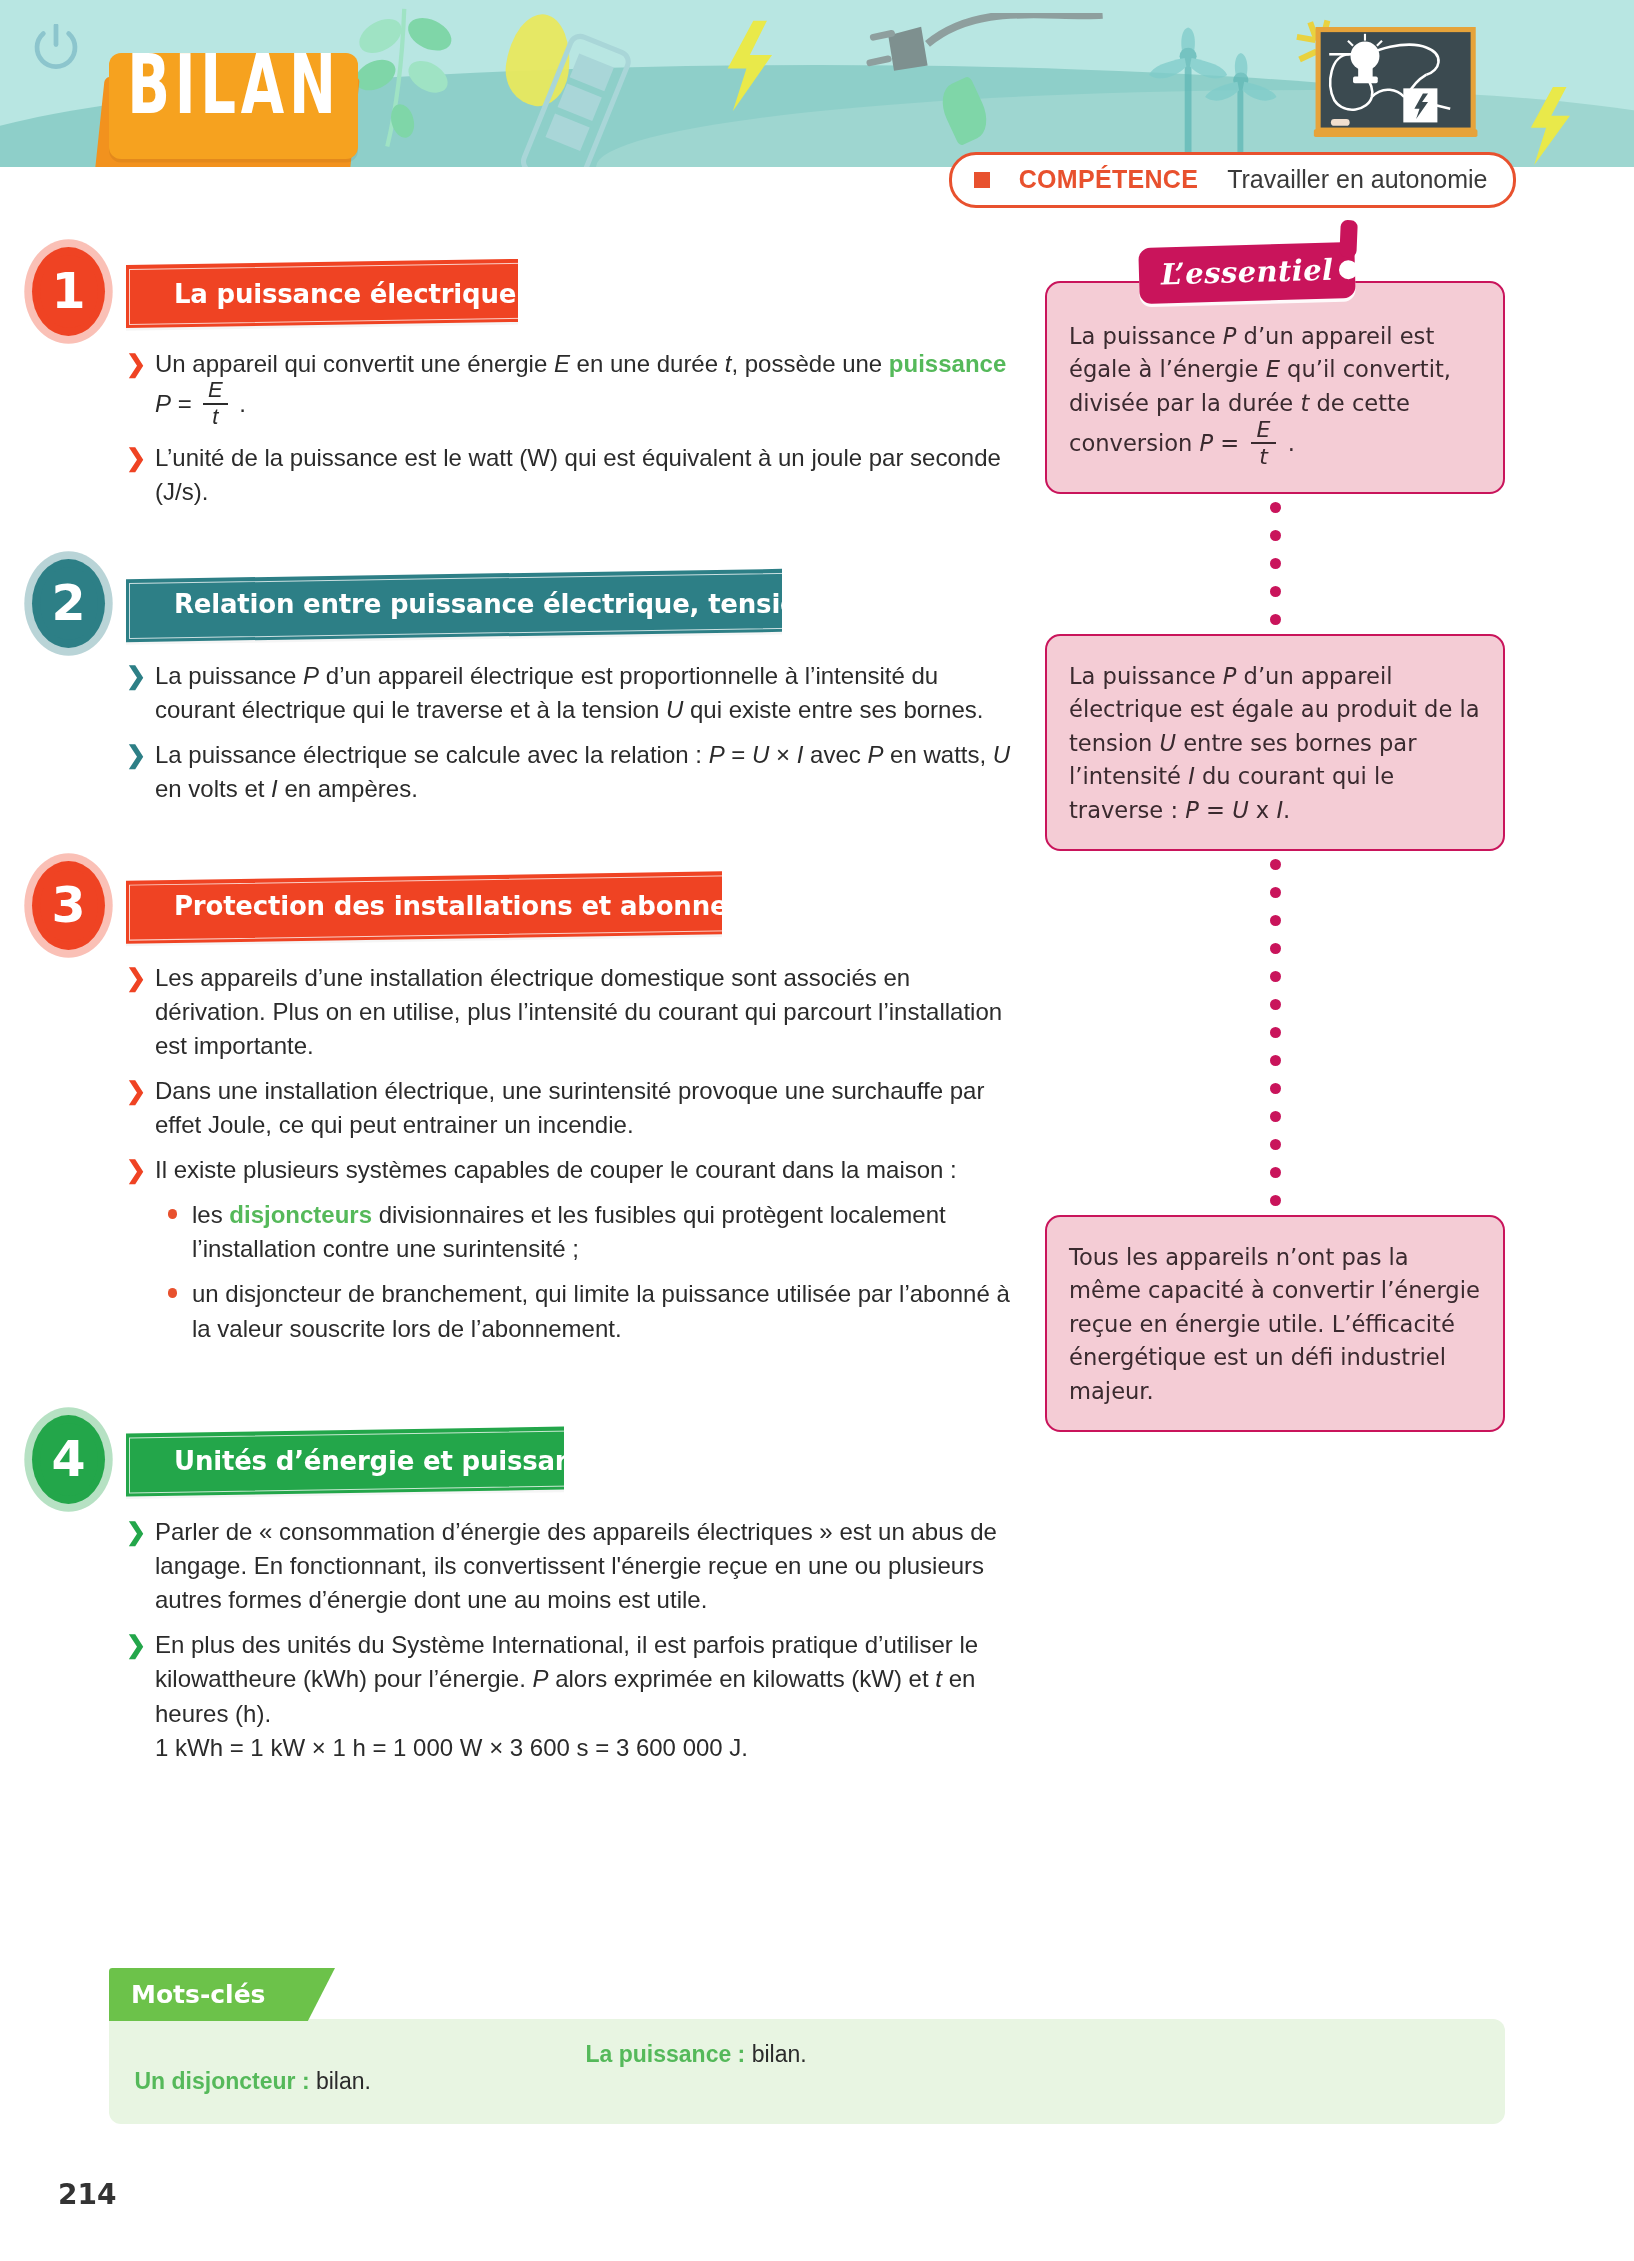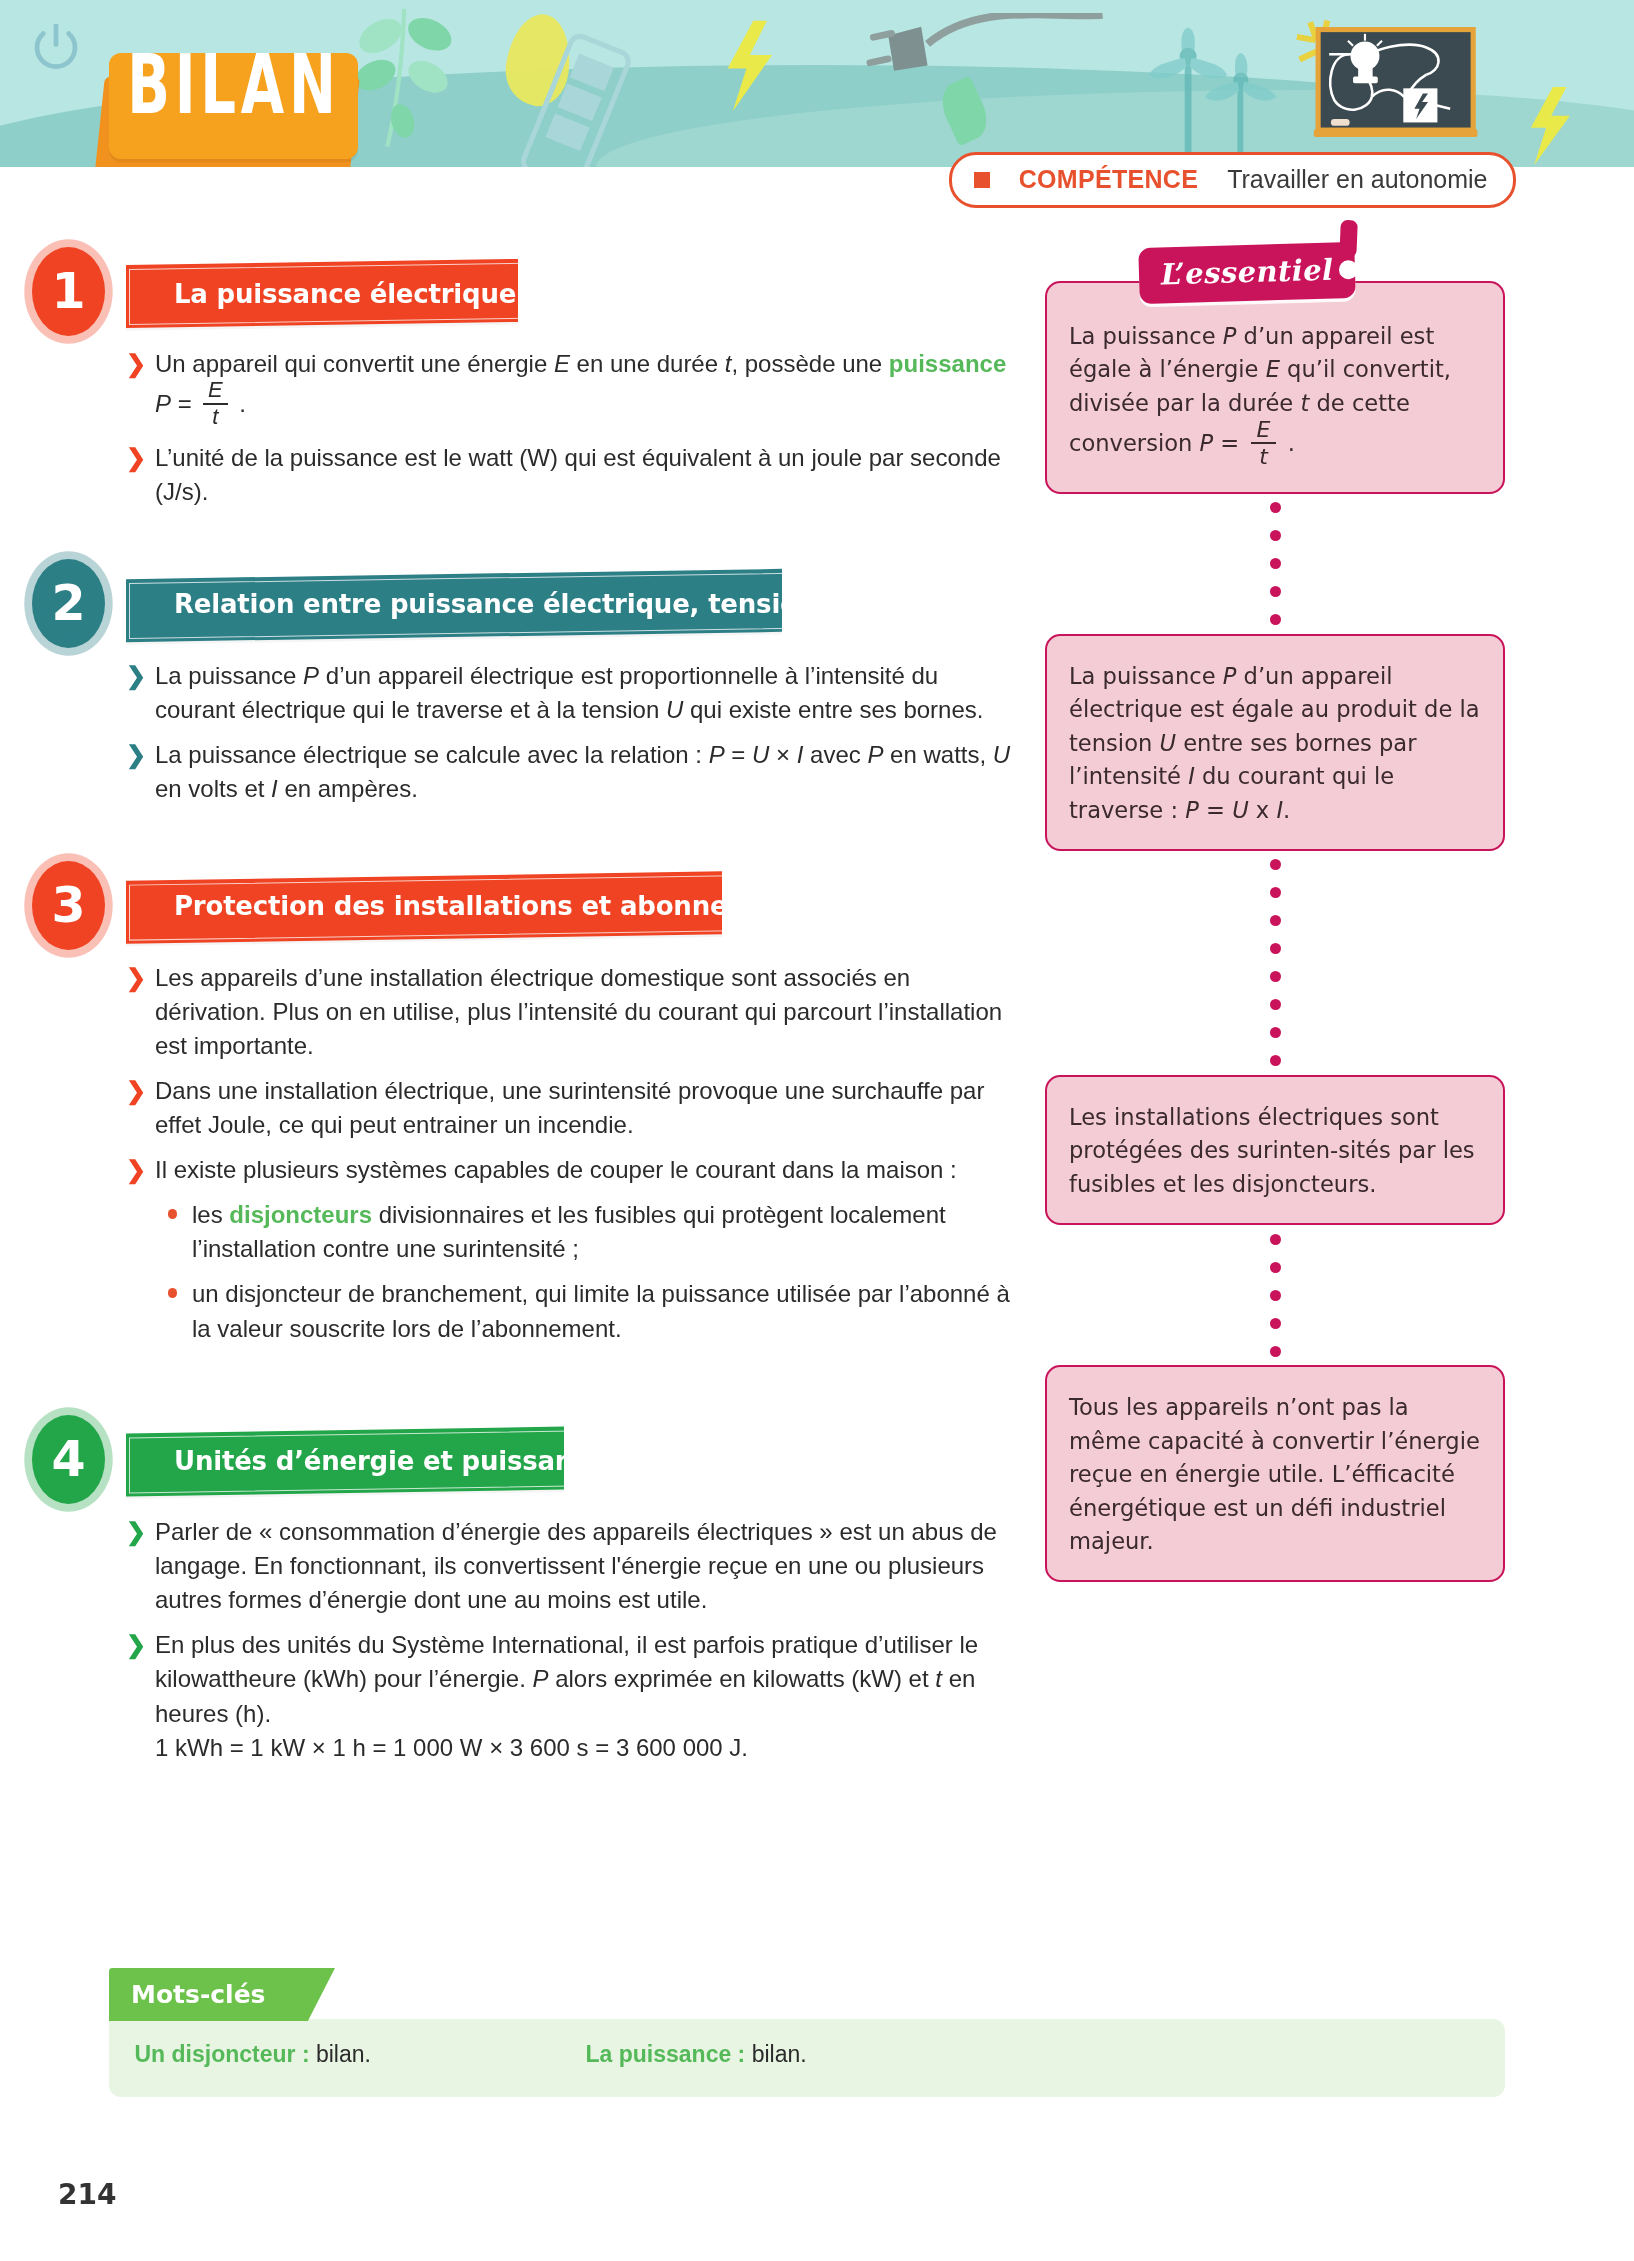--- a/index.html
+++ b/index.html
@@ -377,9 +377,6 @@
       <i class="d"></i>
       <i class="d"></i>
     </div>
-    <div style="position: relative;">
-      <div class="pinkbox">Les installations électriques sont protégées des surinten-sités par les fusibles et les disjoncteurs.</div>
-    </div>
     <div class="dotline">
       <i class="d"></i>
       <i class="d"></i>

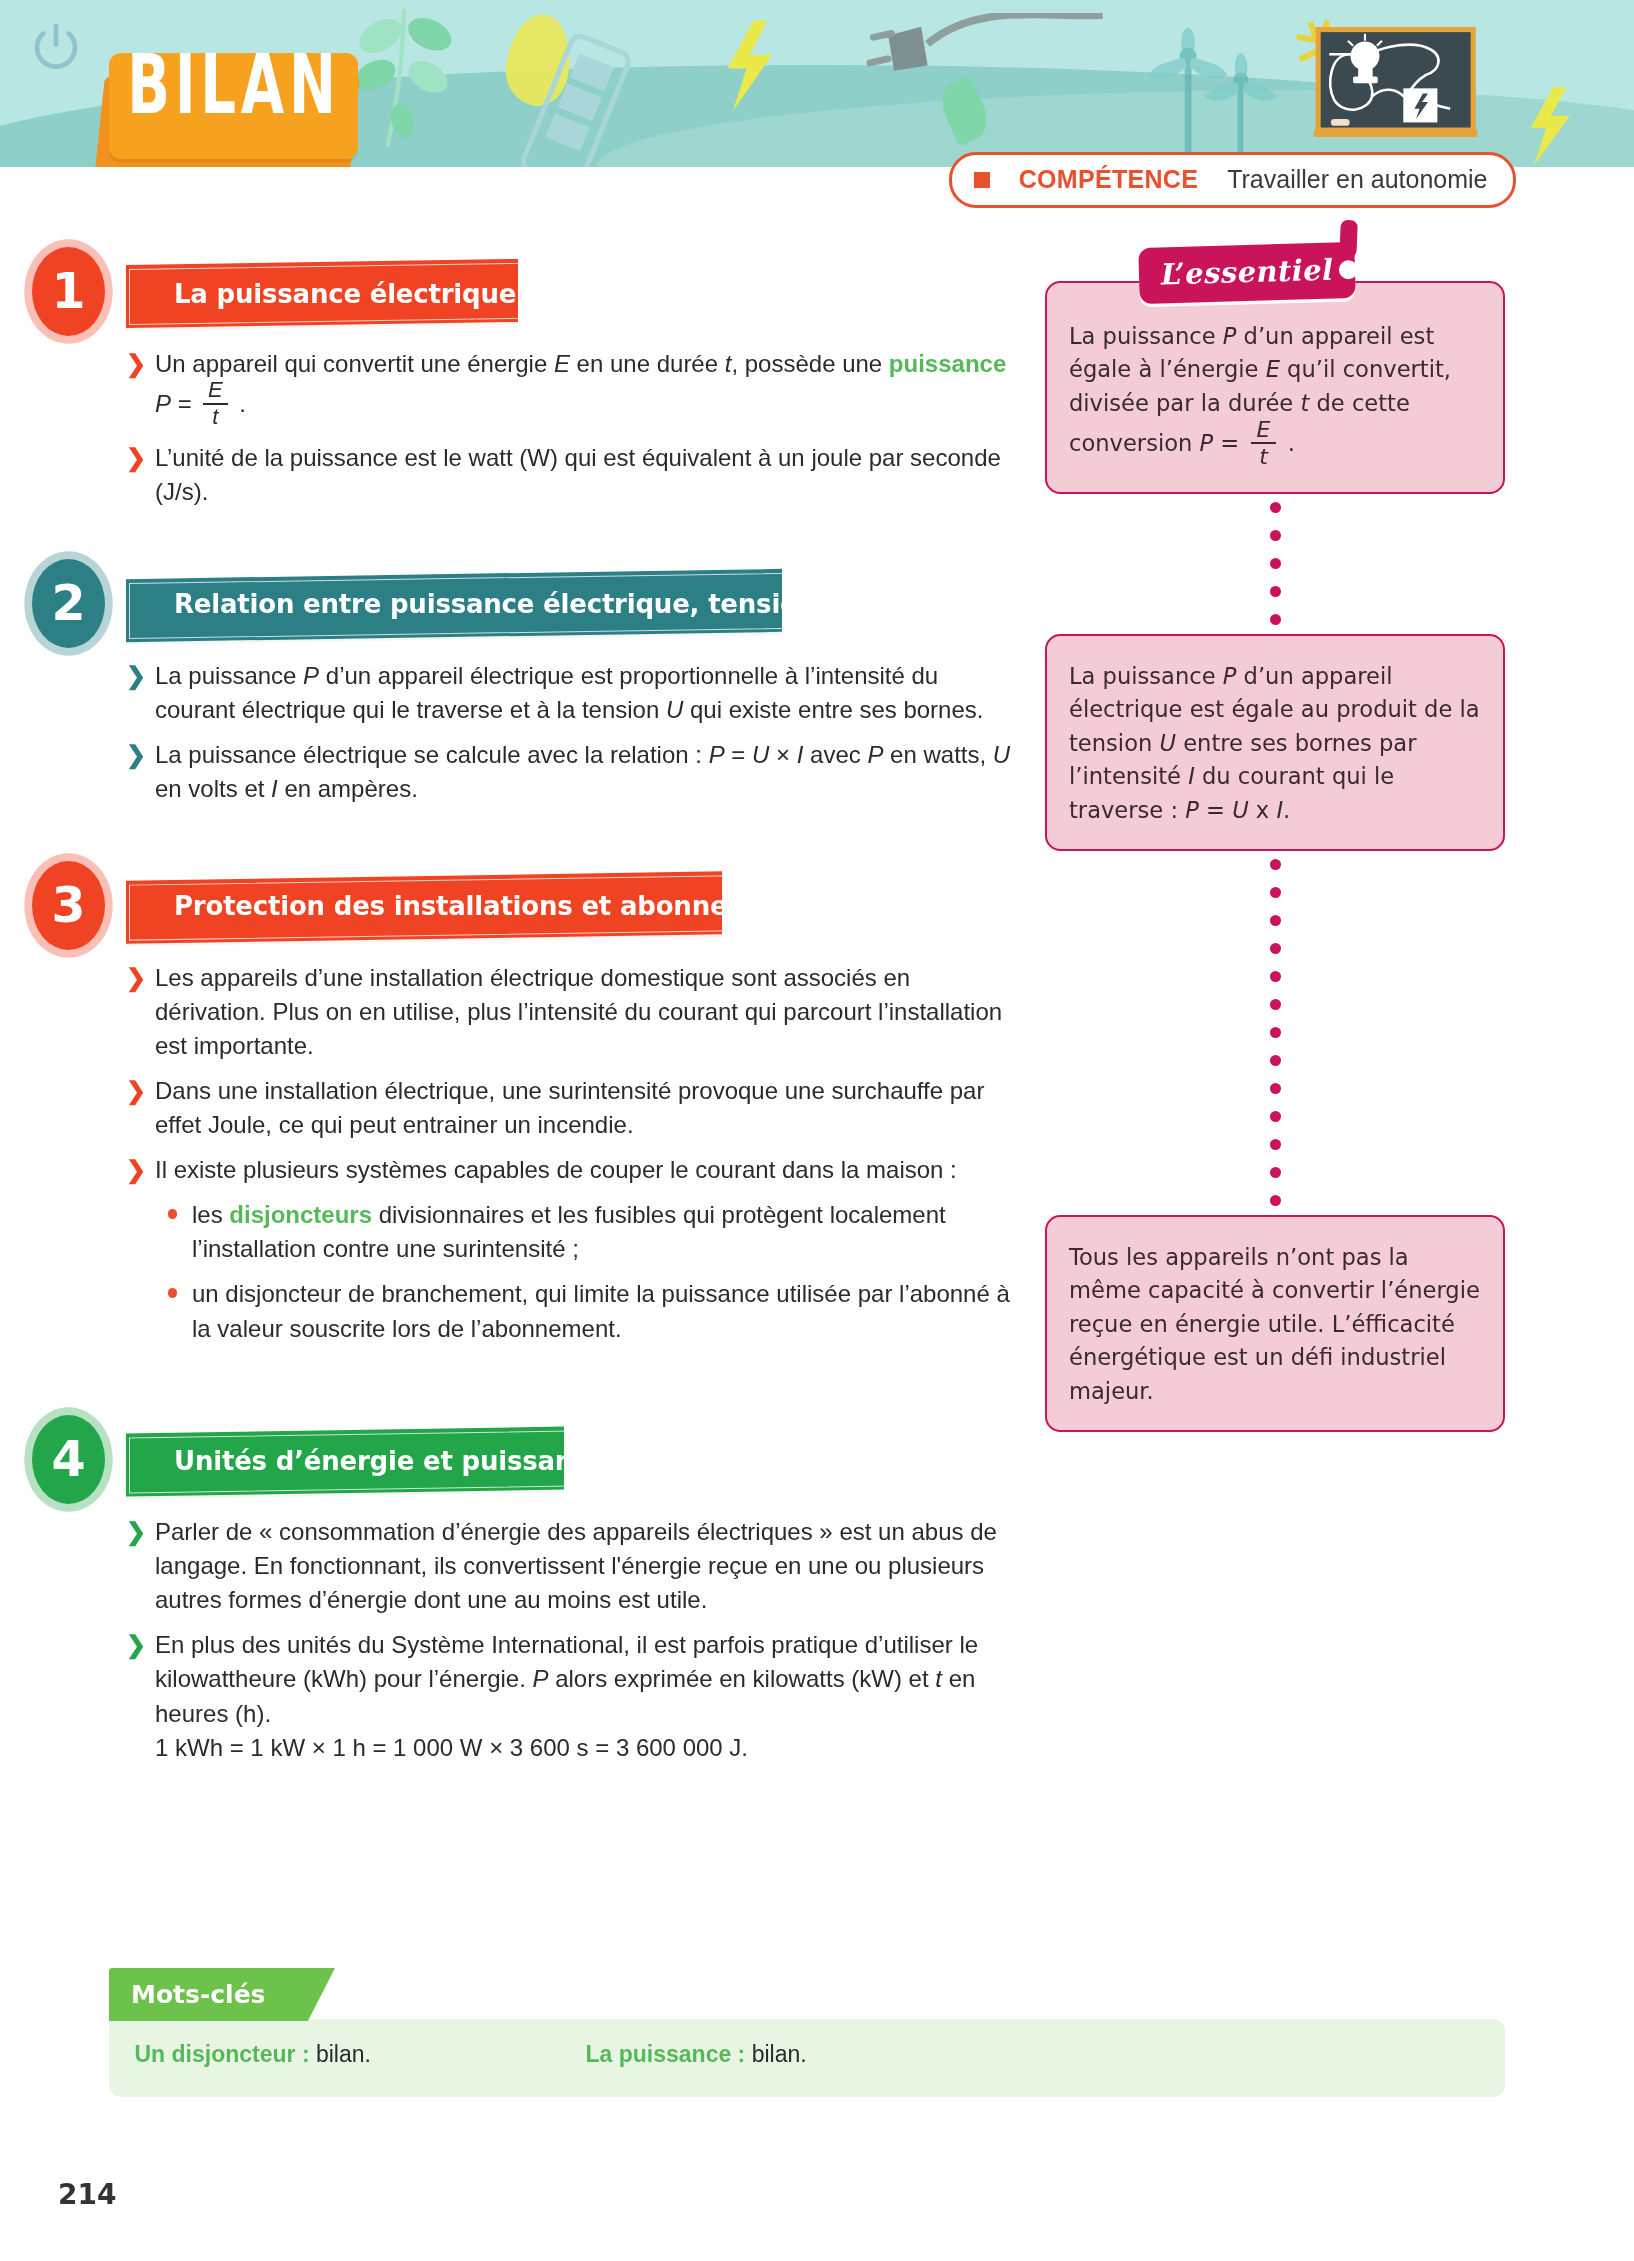--- a/index.html
+++ b/index.html
@@ -151,7 +151,7 @@
   .mc-item{font-size:23px;}
   .mc-item b{color:#55b95a;}
   .mc-item .val{color:#2b2b2b;}
-  .mc-left{width:400px;}
+  .mc-left{width:400px;margin-top:27px;}
   .pagenum{position:absolute;left:58px;top:2178px;font-size:28px;font-weight:bold;color:#333;
     font-family:"DejaVu Sans", sans-serif;text-align:center;}
 </style>

